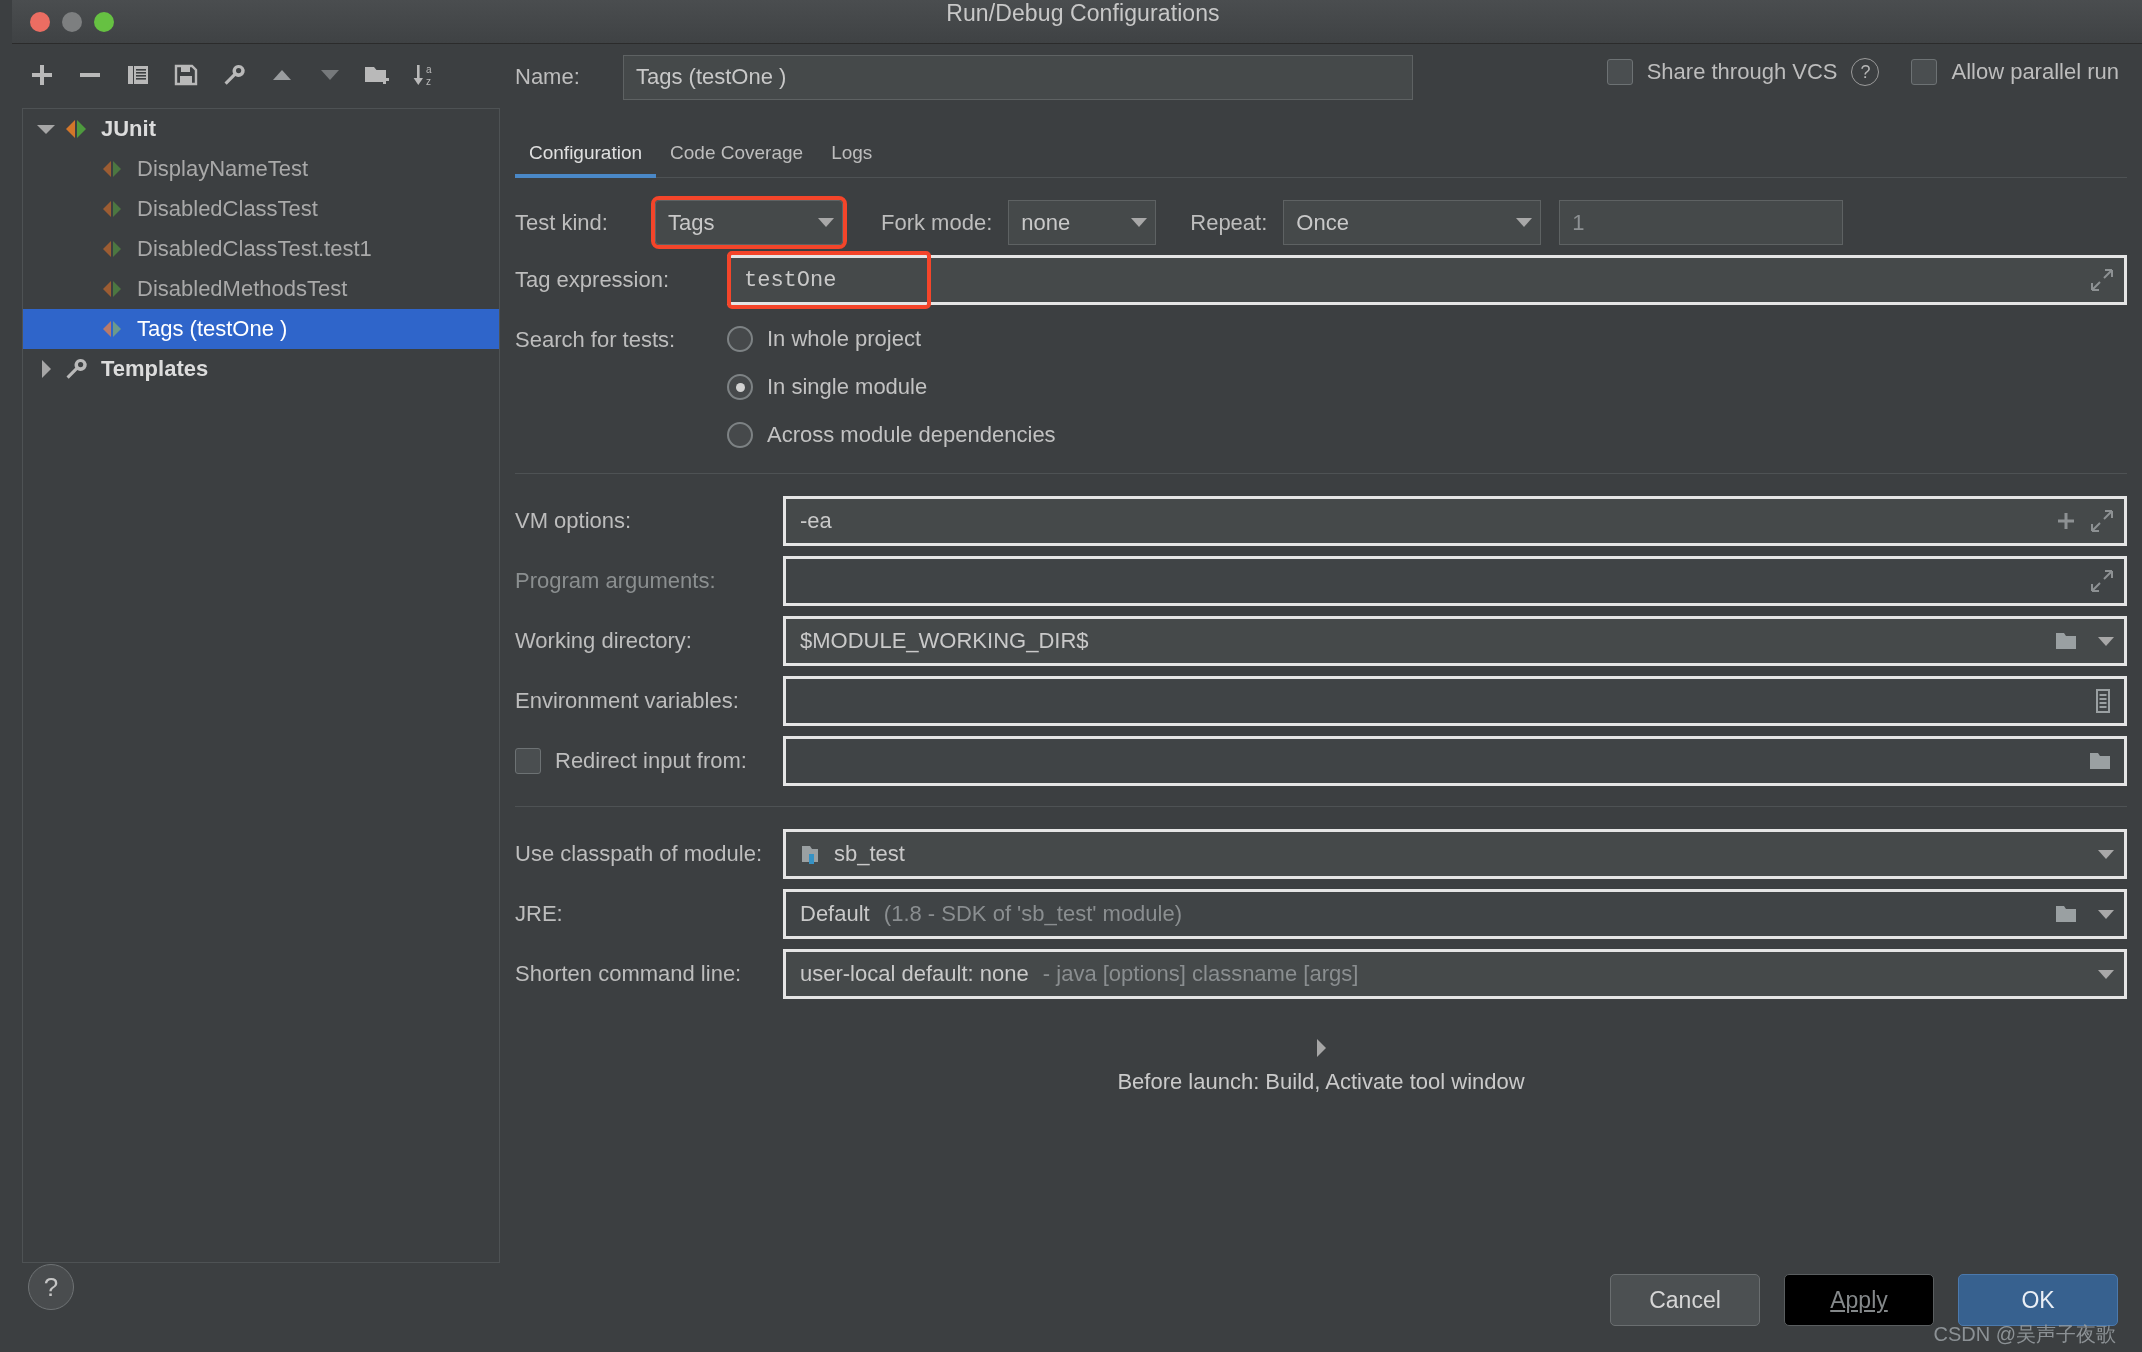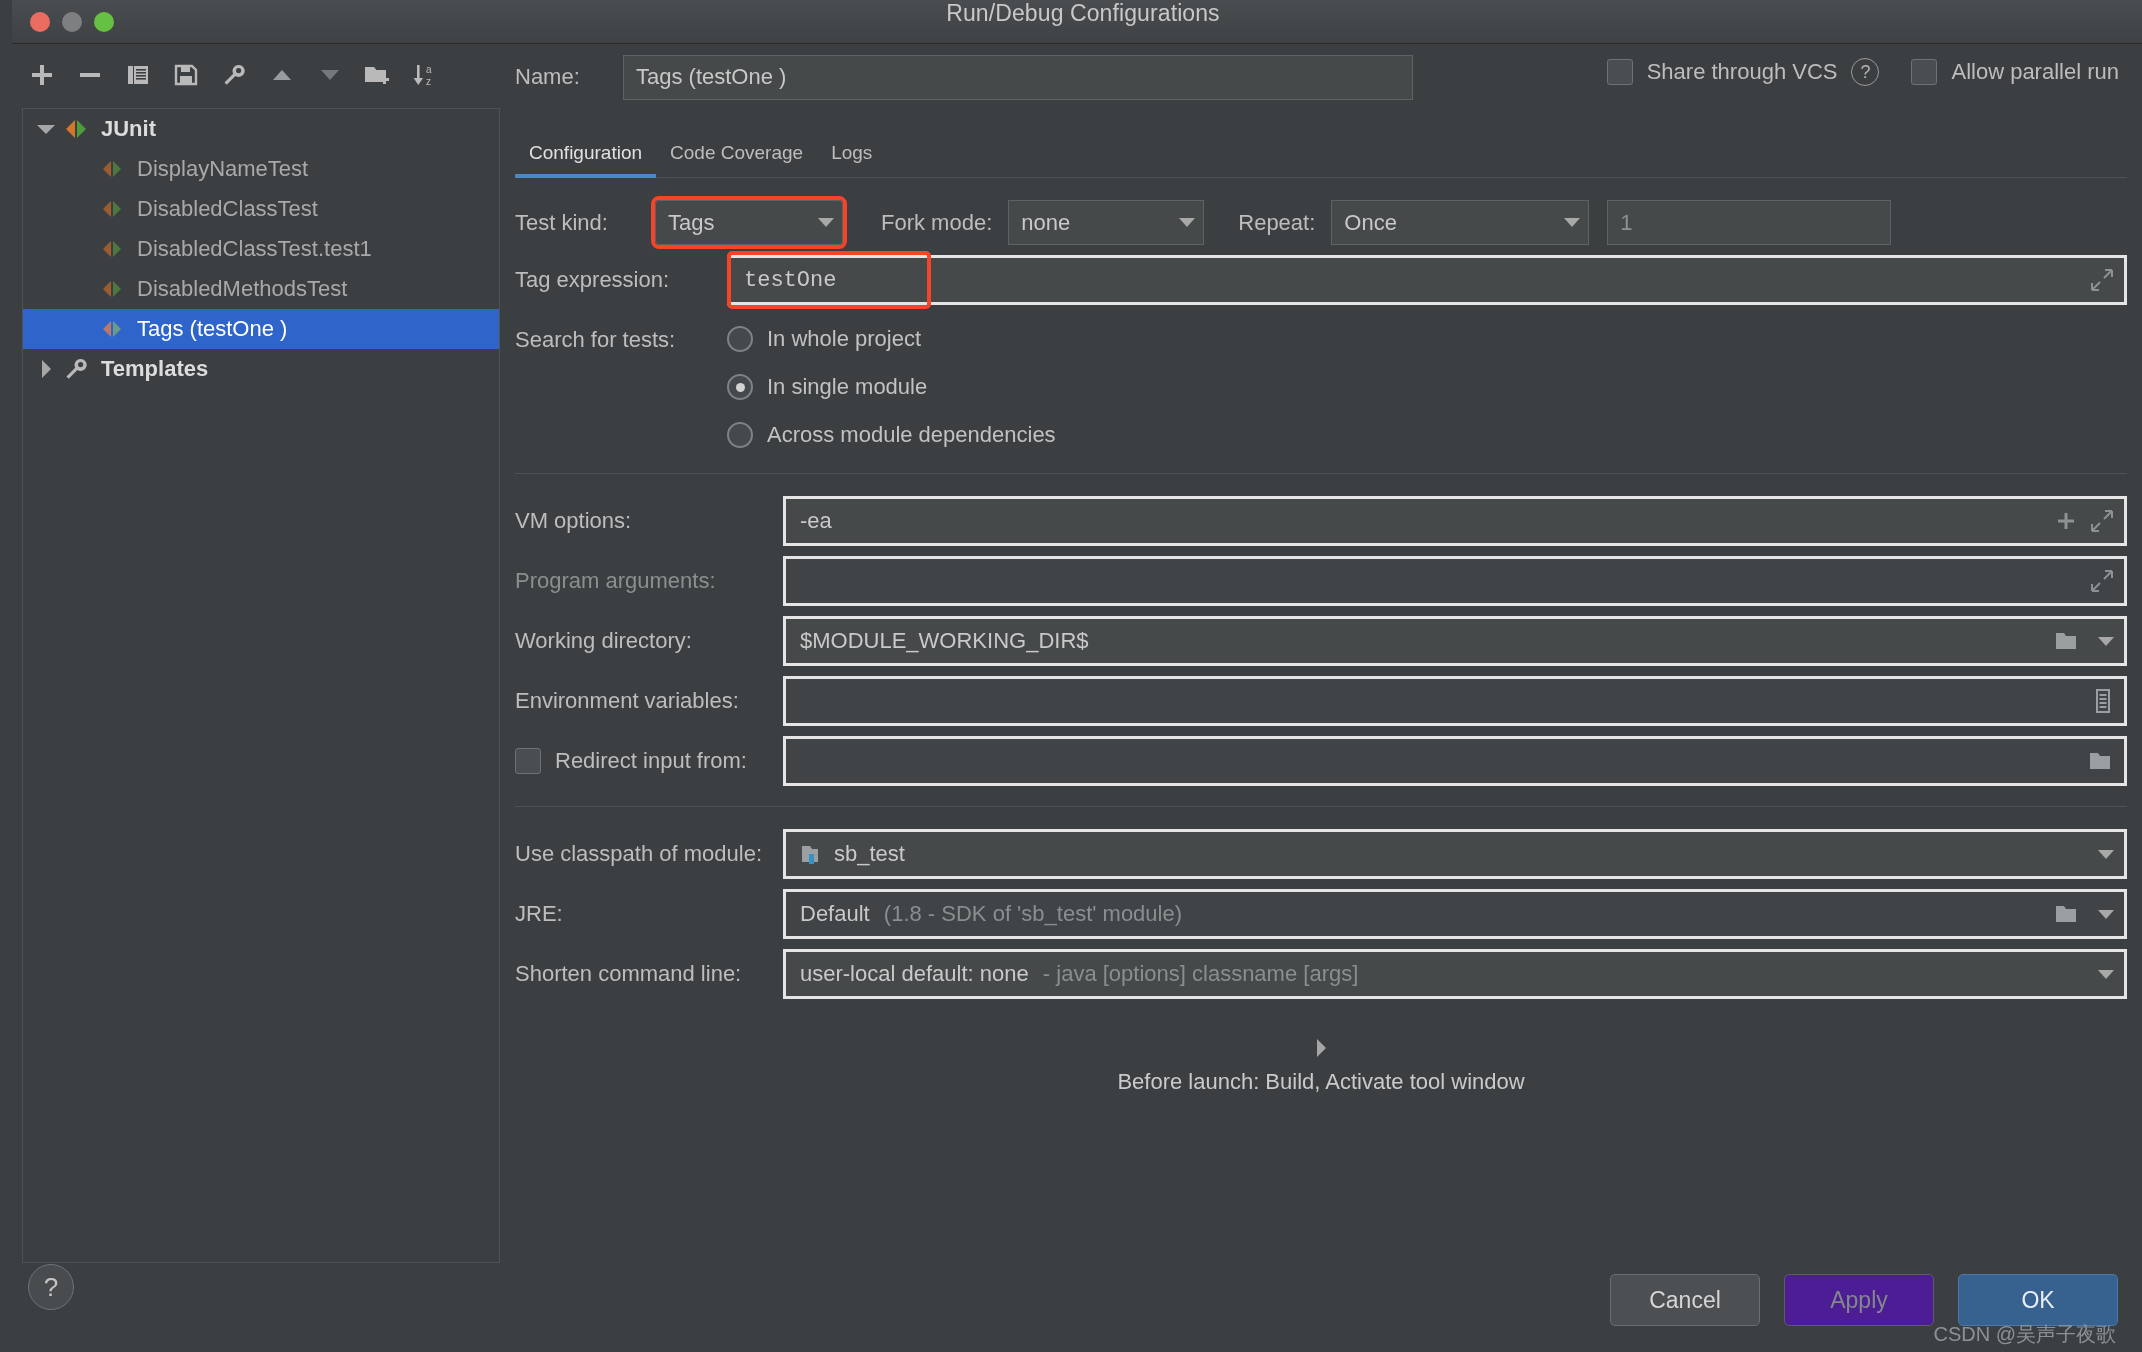--- a/index.html
+++ b/index.html
@@ -404,7 +404,7 @@
           <span class="caret"></span>
         </span>
         <span class="rlabel" style="width:auto; margin-left:38px; margin-right:16px;">Fork mode:</span>
-        <span class="combo" style="width:196px;">
+        <span class="combo" style="width:148px;">
           <span>none</span>
           <span class="caret"></span>
         </span>

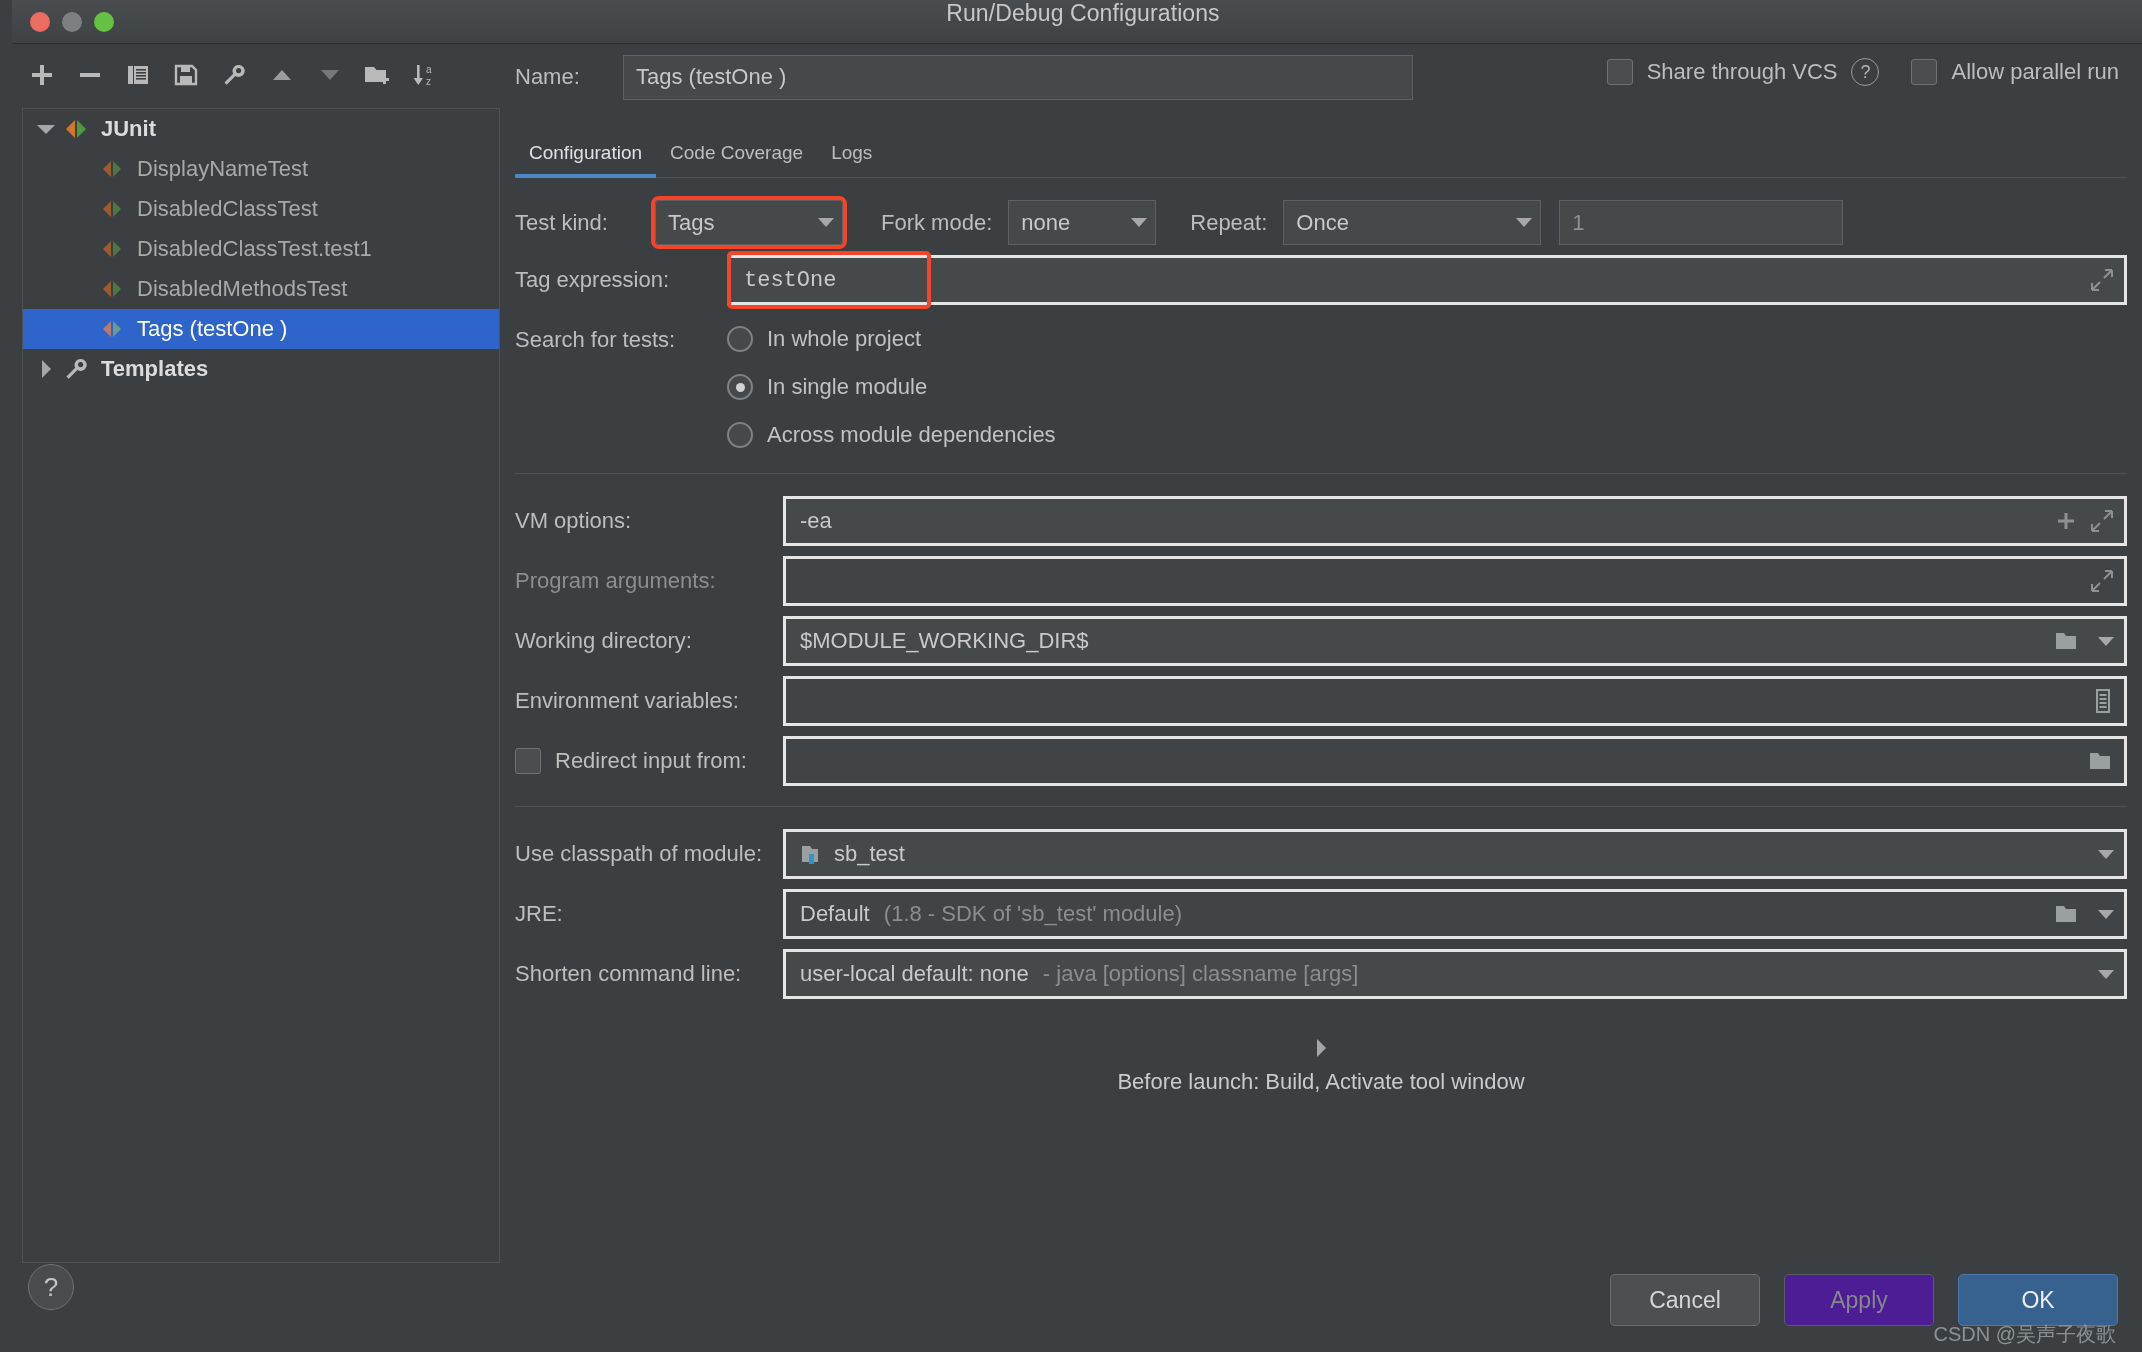--- a/index.html
+++ b/index.html
@@ -199,7 +199,7 @@
     cursor: pointer;
   }
   .btn.cancel { background: #4c5052; border: 1px solid #6a6e70; color: #d6d6d6; }
-  .btn.apply { background: #4c1d95; border: 1px solid #5a5e60; color: #84888a; }
+  .btn.apply { background: #000000; border: 1px solid #5a5e60; color: #84888a; text-decoration: underline; }
   .btn.ok { background: #37618f; border: 1px solid #4b79ad; color: #e9eef5; min-width: 160px; }
 
   .watermark {

